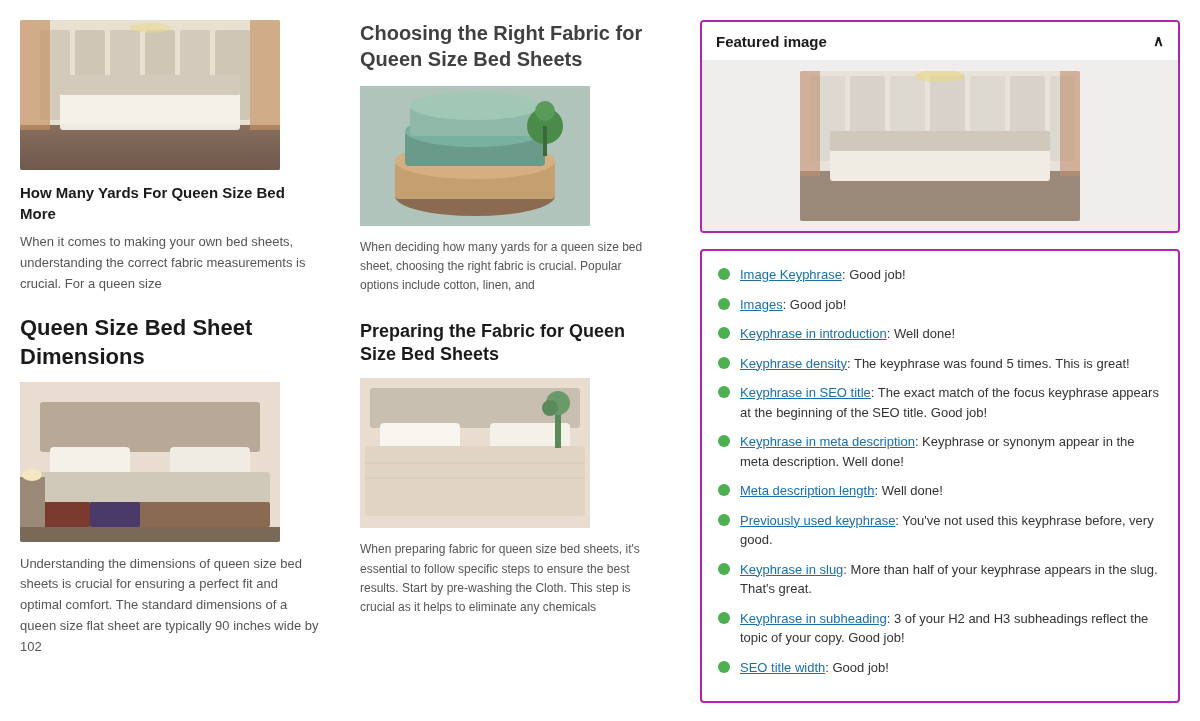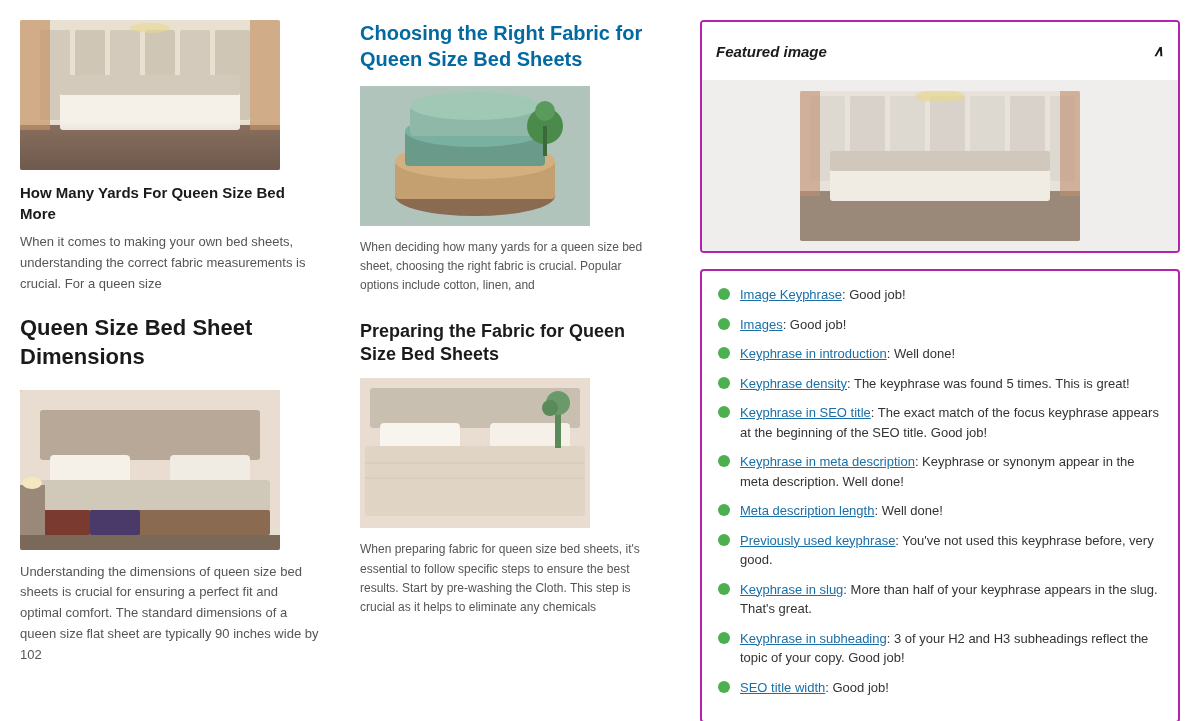--- a/index.html
+++ b/index.html
@@ -56,7 +56,7 @@
     .section-block h2 {
       font-size: 20px;
       font-weight: 800;
-      color: #0369a1;
+      color: #404040;
       margin-bottom: 14px;
       line-height: 1.3;
     }

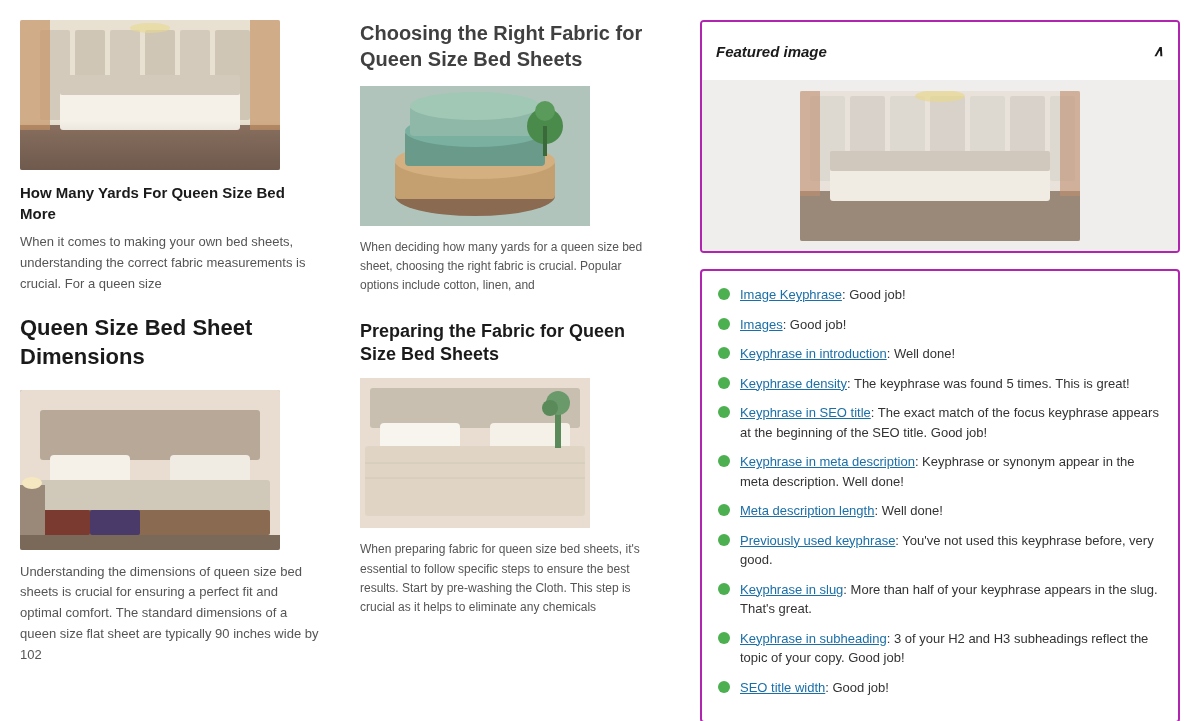--- a/index.html
+++ b/index.html
@@ -107,10 +107,9 @@
       display: flex;
       align-items: center;
       justify-content: space-between;
-      padding: 20px 14px;
+      padding: 10px 14px;
       background: #fff;
       border-bottom: 1px solid #eee;
-      font-style: italic;
     }
     .featured-image-header span {
       font-size: 15px;

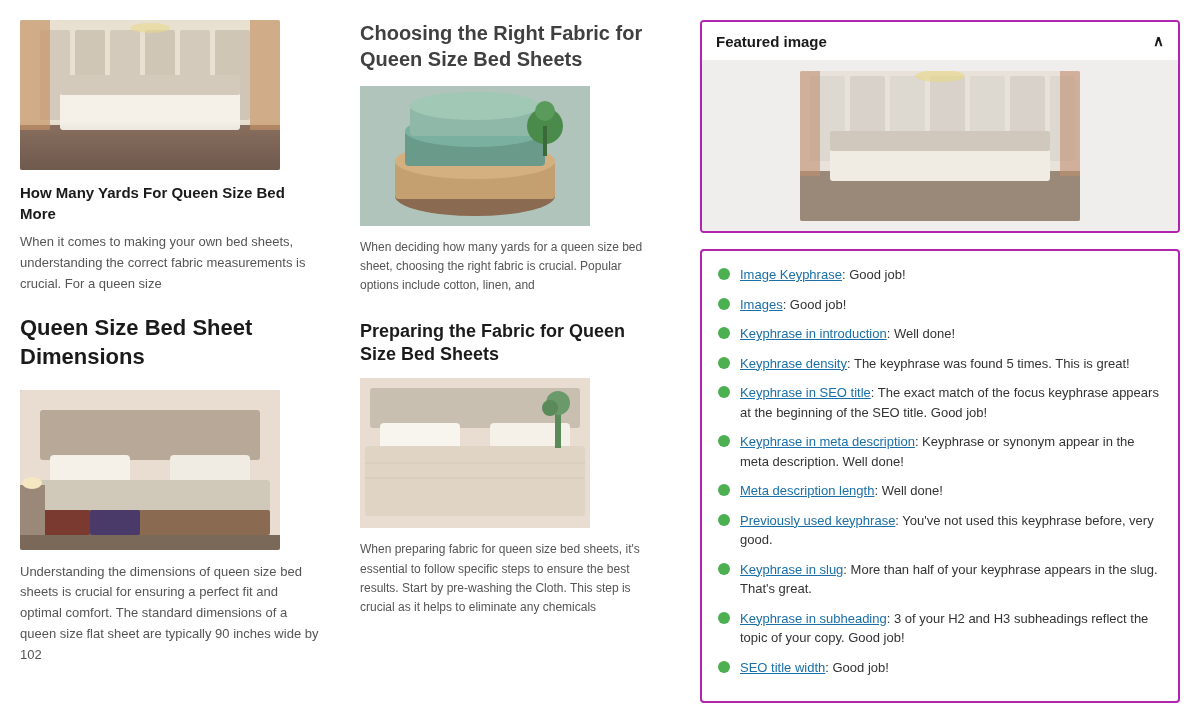--- a/index.html
+++ b/index.html
@@ -36,7 +36,7 @@
       font-size: 22px;
       font-weight: 800;
       color: #1a1a1a;
-      margin-bottom: 18px;
+      margin-bottom: 10px;
       line-height: 1.3;
     }
     .article-card p {

